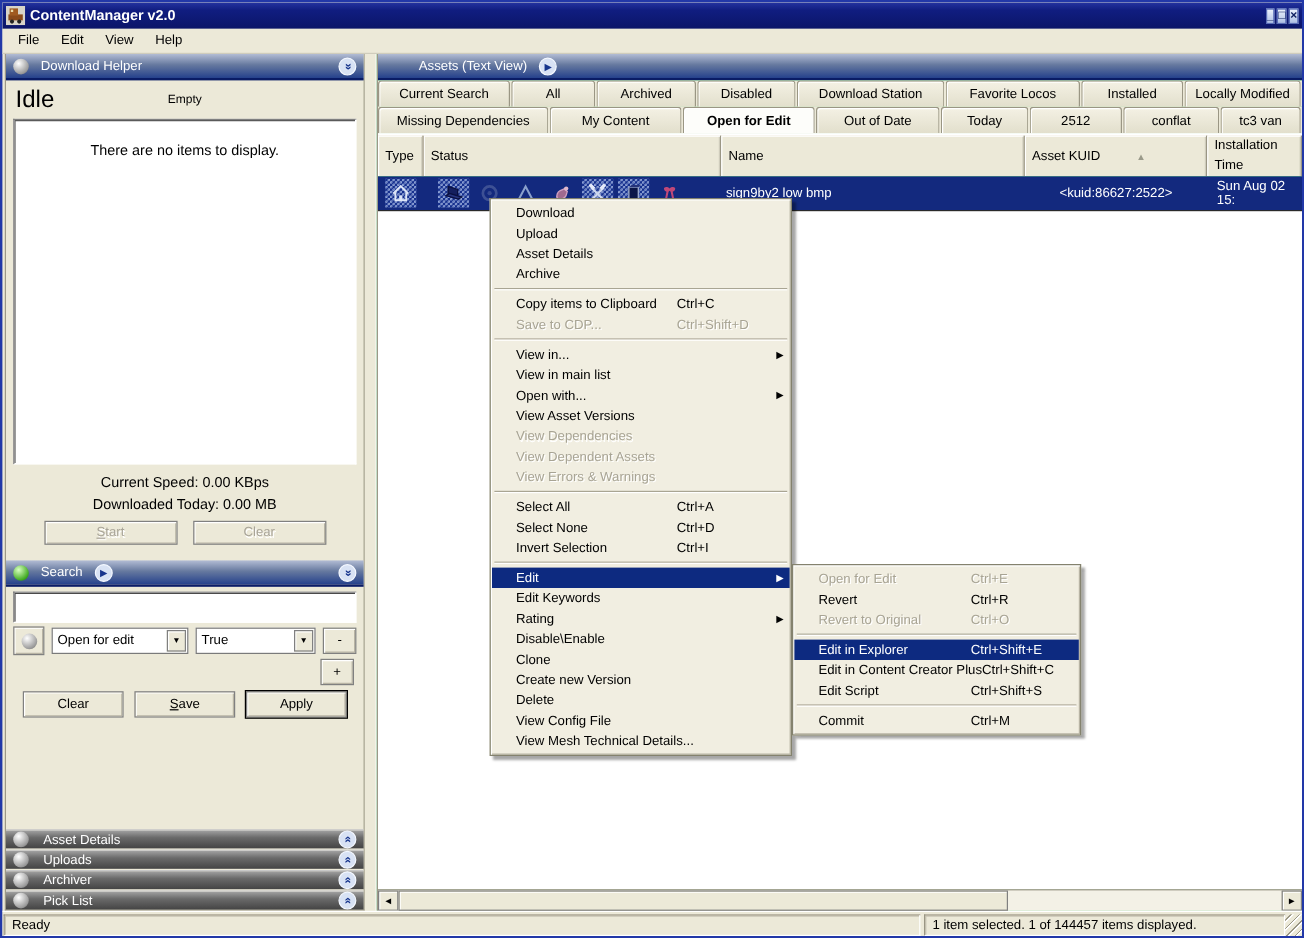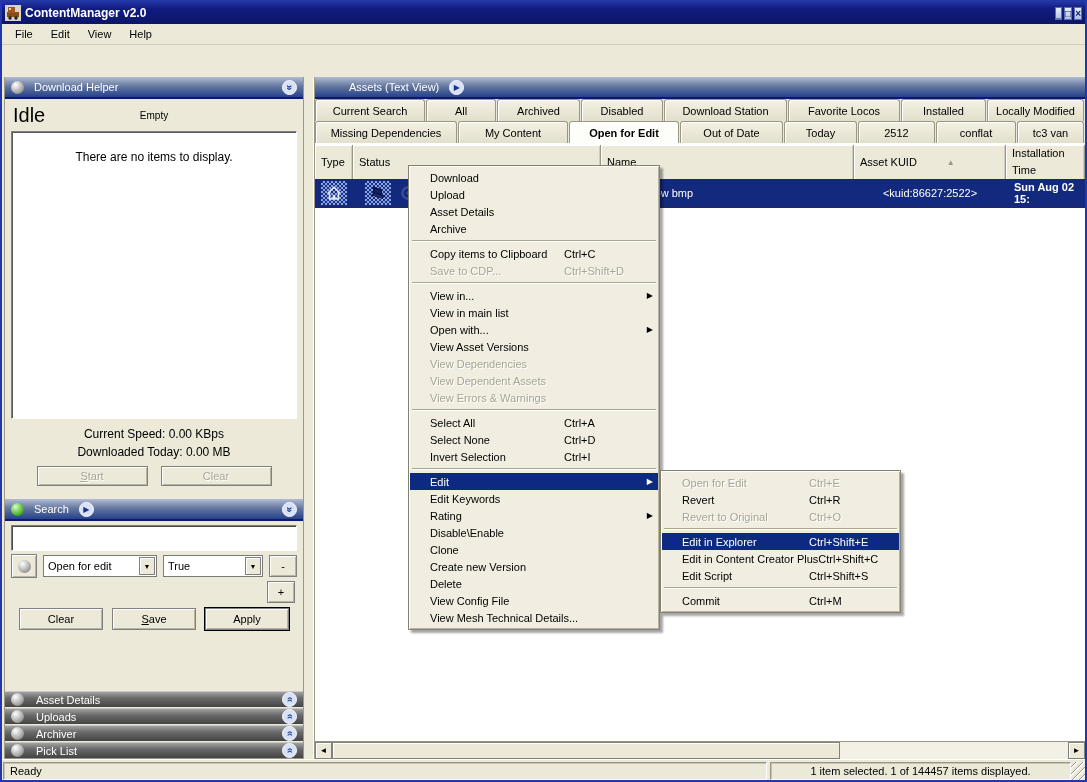--- a/index.html
+++ b/index.html
@@ -18,7 +18,7 @@
   .mb-item { padding:2px 9px; }
 
   
-  .bodyrow { flex:1; display:flex; min-height:0;margin-top:32px; }
+  .bodyrow { flex:1; display:flex; min-height:0; }
   .leftcol { flex:0 0 298px; display:flex; flex-direction:column; border:1px solid #9c9886; border-top:none; margin:0 0 0 2px; background:#ece9d8; }
   .splitter { flex:0 0 10px; background:#ece9d8; border-right:1px solid #fff; }
   .maincol { flex:1; display:flex; flex-direction:column; border-left:1px solid #9c9886; background:#22c55e; min-width:0; }

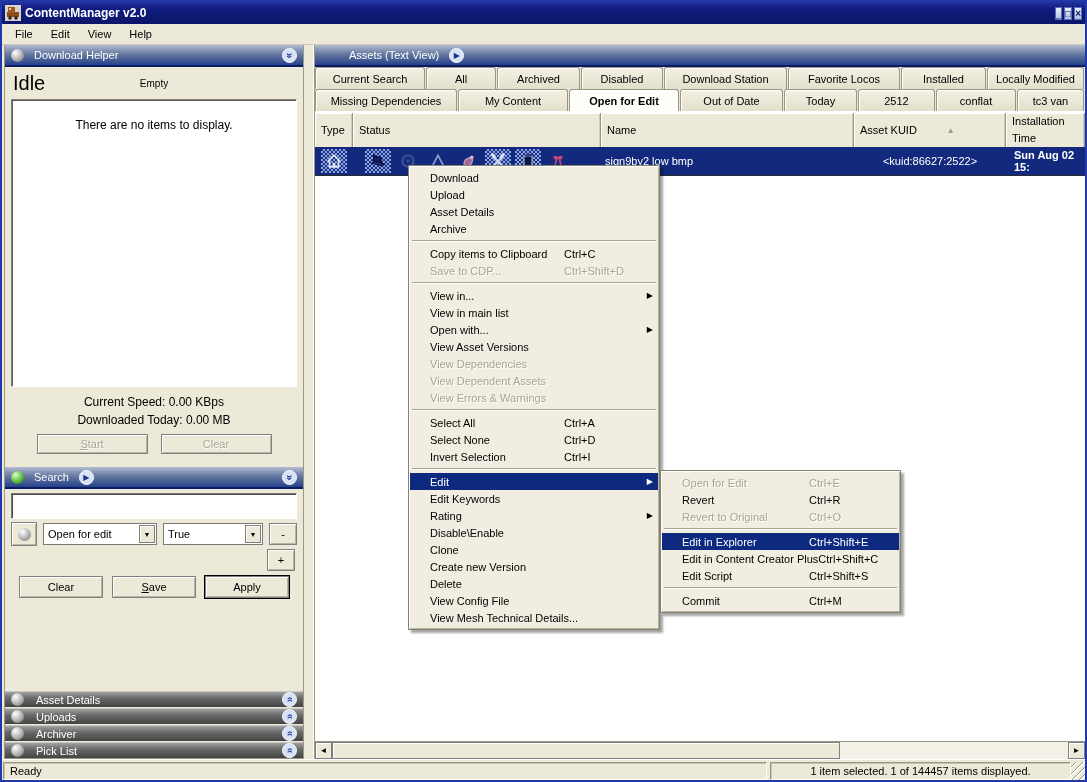--- a/index.html
+++ b/index.html
@@ -300,7 +300,7 @@
           </div>
           <div class="td" style="flex: 0 0 253px; padding-left: 4px;">sign9by2 low bmp</div>
           <div class="td" style="flex: 0 0 152px; justify-content: center;">&lt;kuid:86627:2522&gt;</div>
-          <div class="td" style="flex: 1 1 0%; padding-left: 8px; font-weight: bold;">Sun Aug 02 15:</div>
+          <div class="td" style="flex: 1 1 0%; padding-left: 8px;">Sun Aug 02 15:</div>
         </div>
       <div class="tbody"></div>
       <div class="hscroll">

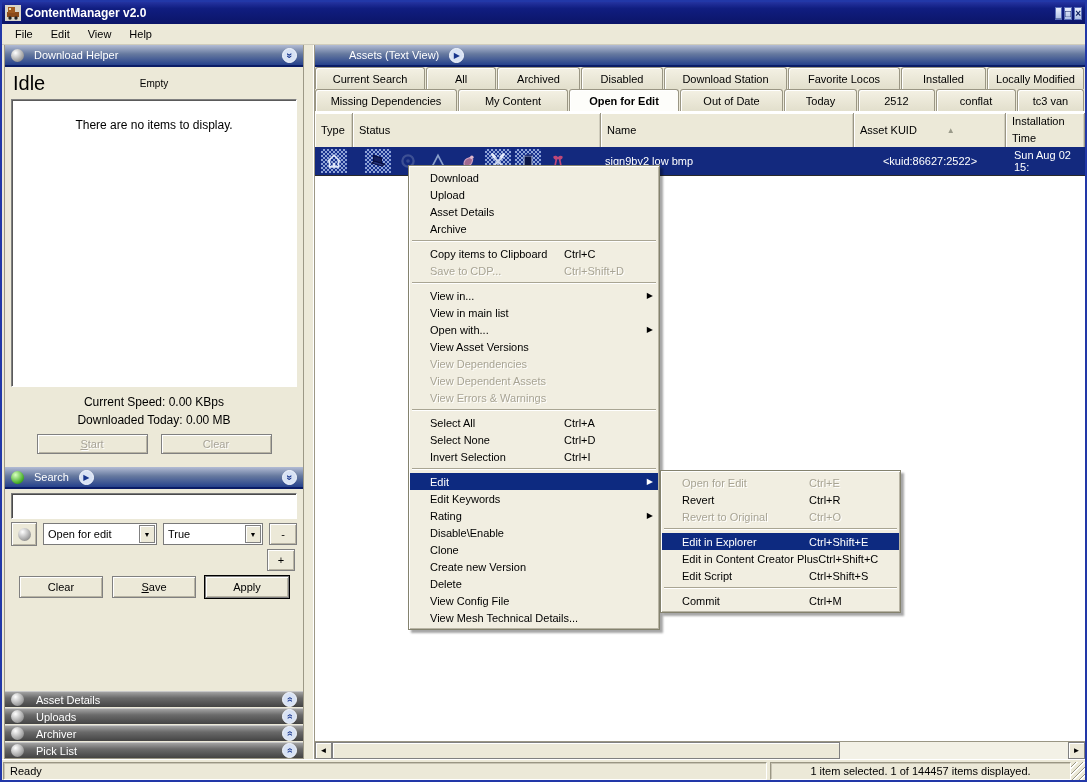--- a/index.html
+++ b/index.html
@@ -88,7 +88,7 @@
   .statusbar { flex:0 0 20px; display:flex; background:#ece9d8; border-top:1px solid #fff; padding-top:2px; }
   .sb-sect { border:1px solid #9a9684; border-bottom-color:#fff; border-right-color:#fff; box-shadow:inset 1px 1px 0 #c8c4b4; padding:1px 6px; line-height:14px; }
   .sb-ready { flex:0 0 764px; margin-left:1px; }
-  .sb-info { flex:1; margin-left:3px;text-align:center; }
+  .sb-info { flex:1; margin-left:3px; }
   .sb-grip { flex:0 0 14px; background:repeating-linear-gradient(135deg, transparent 0 3px, #9a9684 3px 4px, #fff 4px 5px); }
 
   

